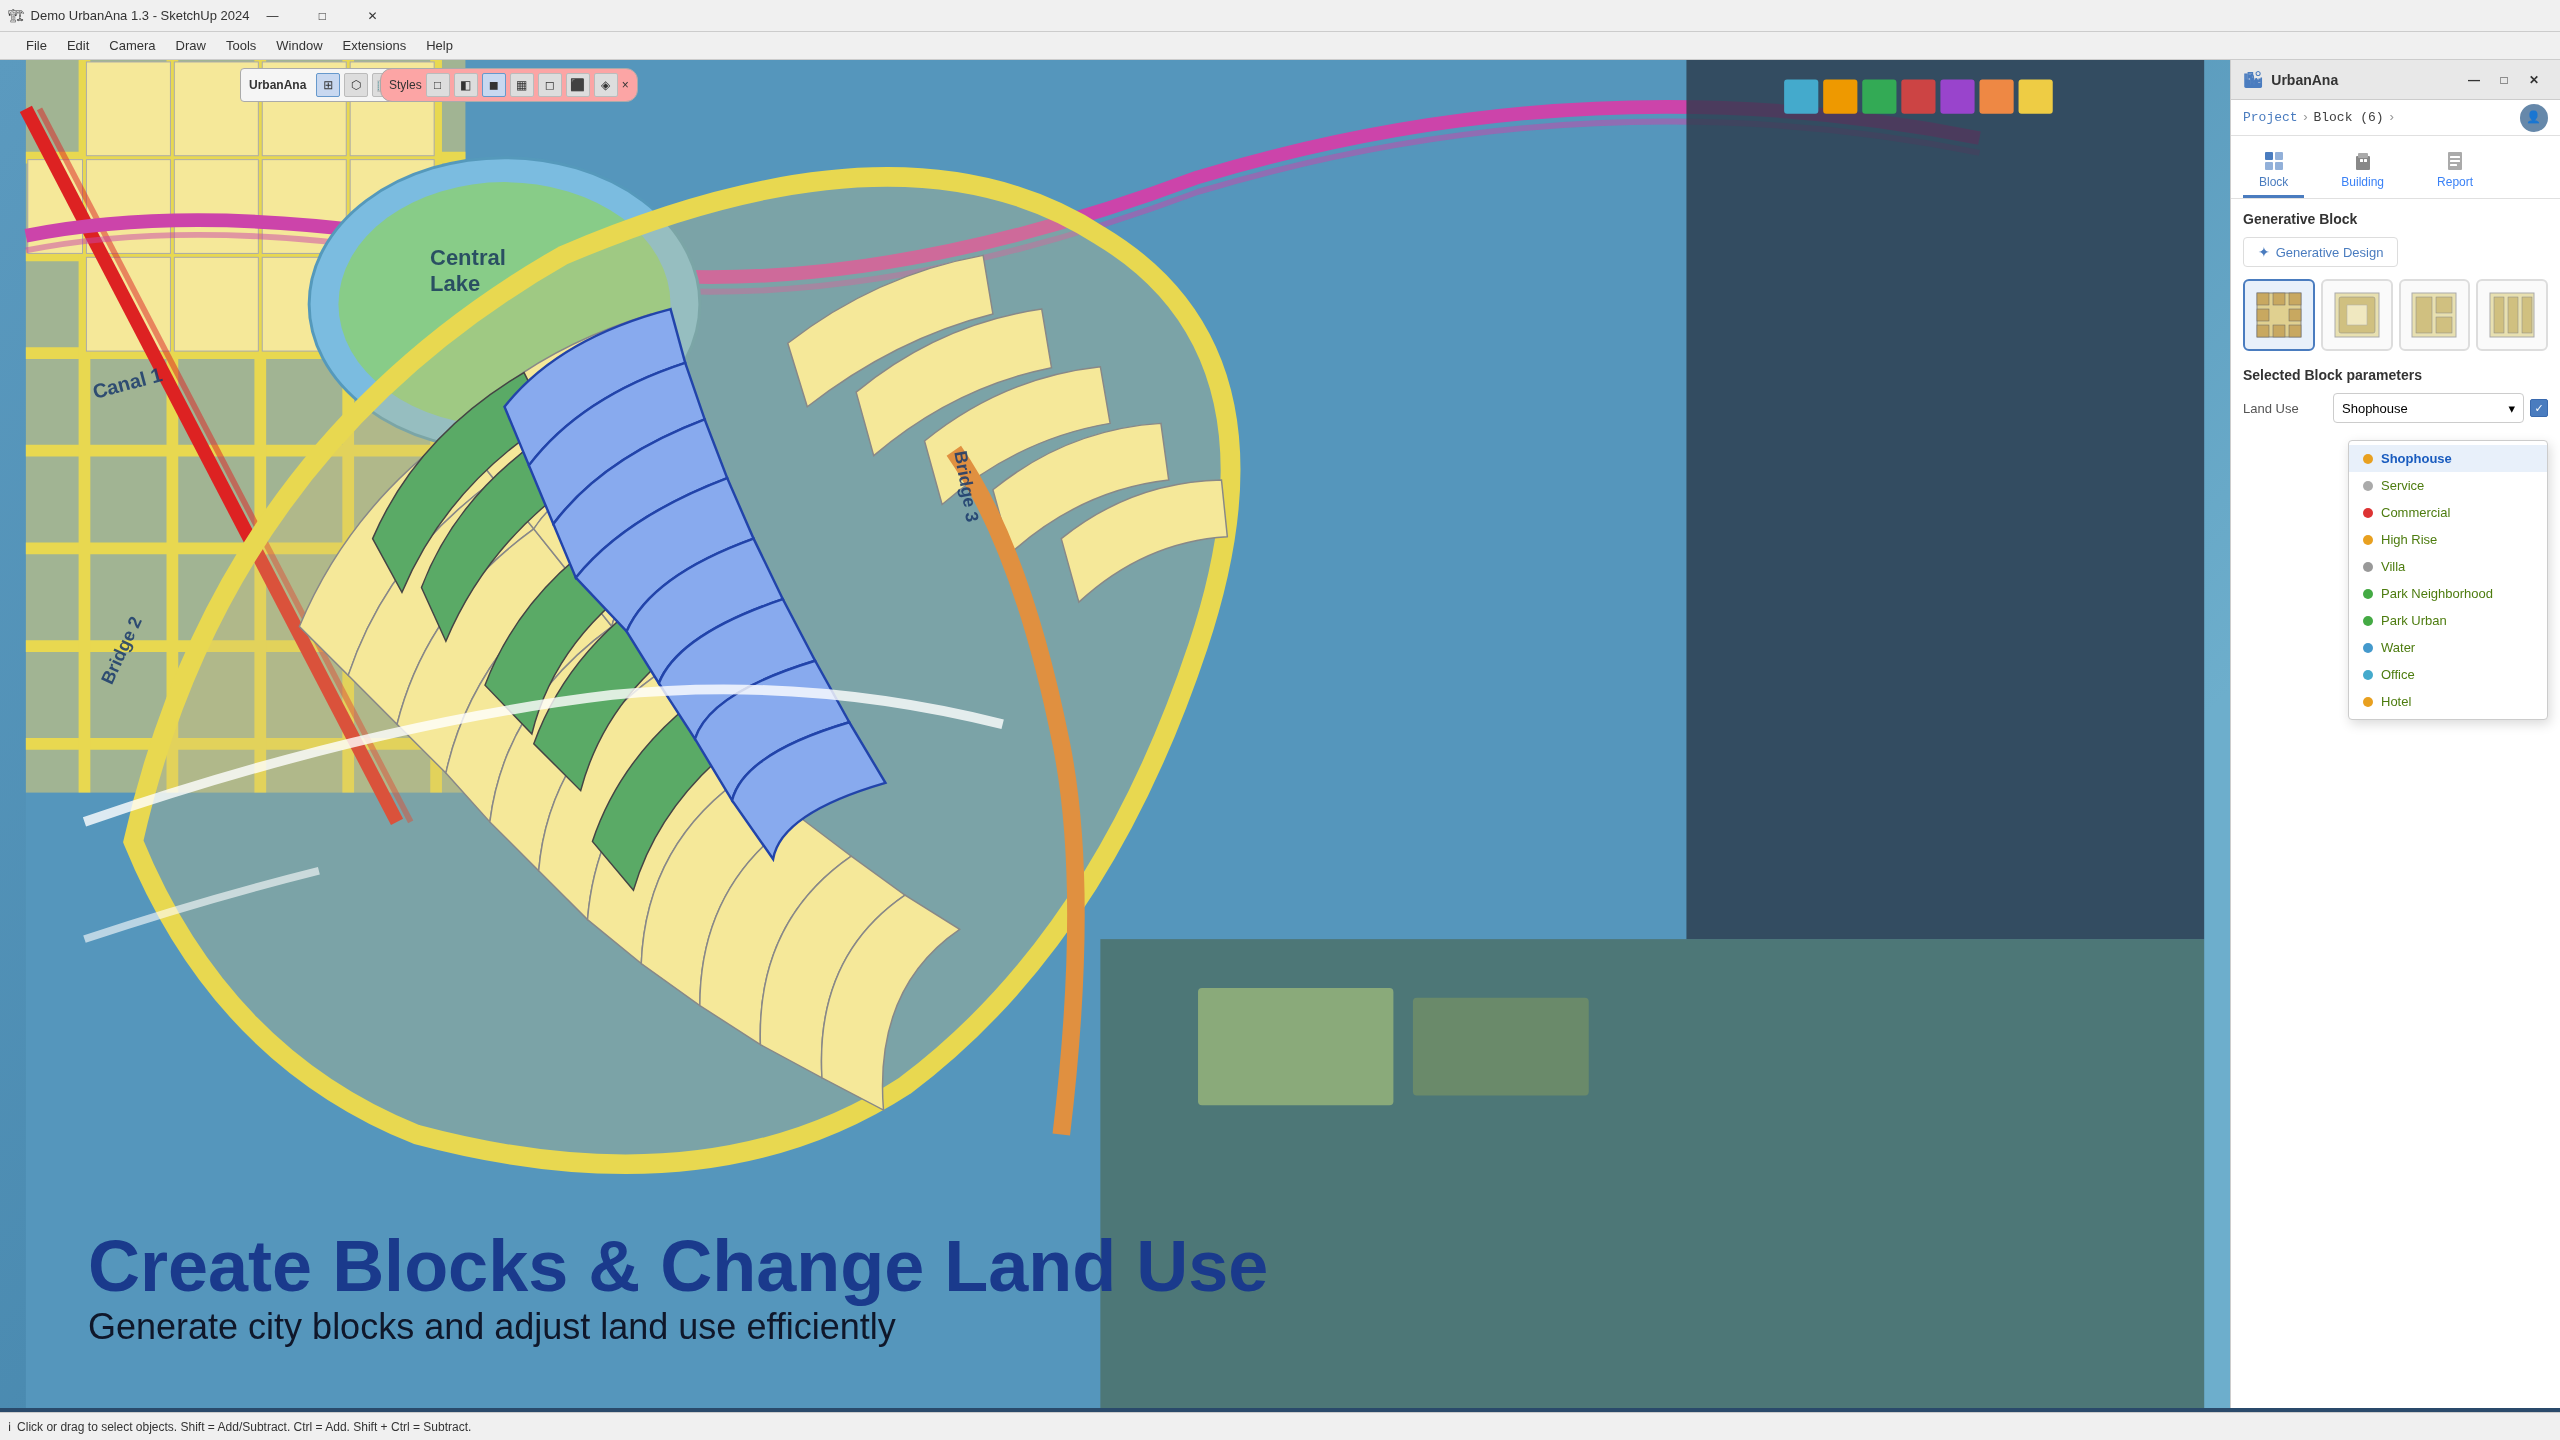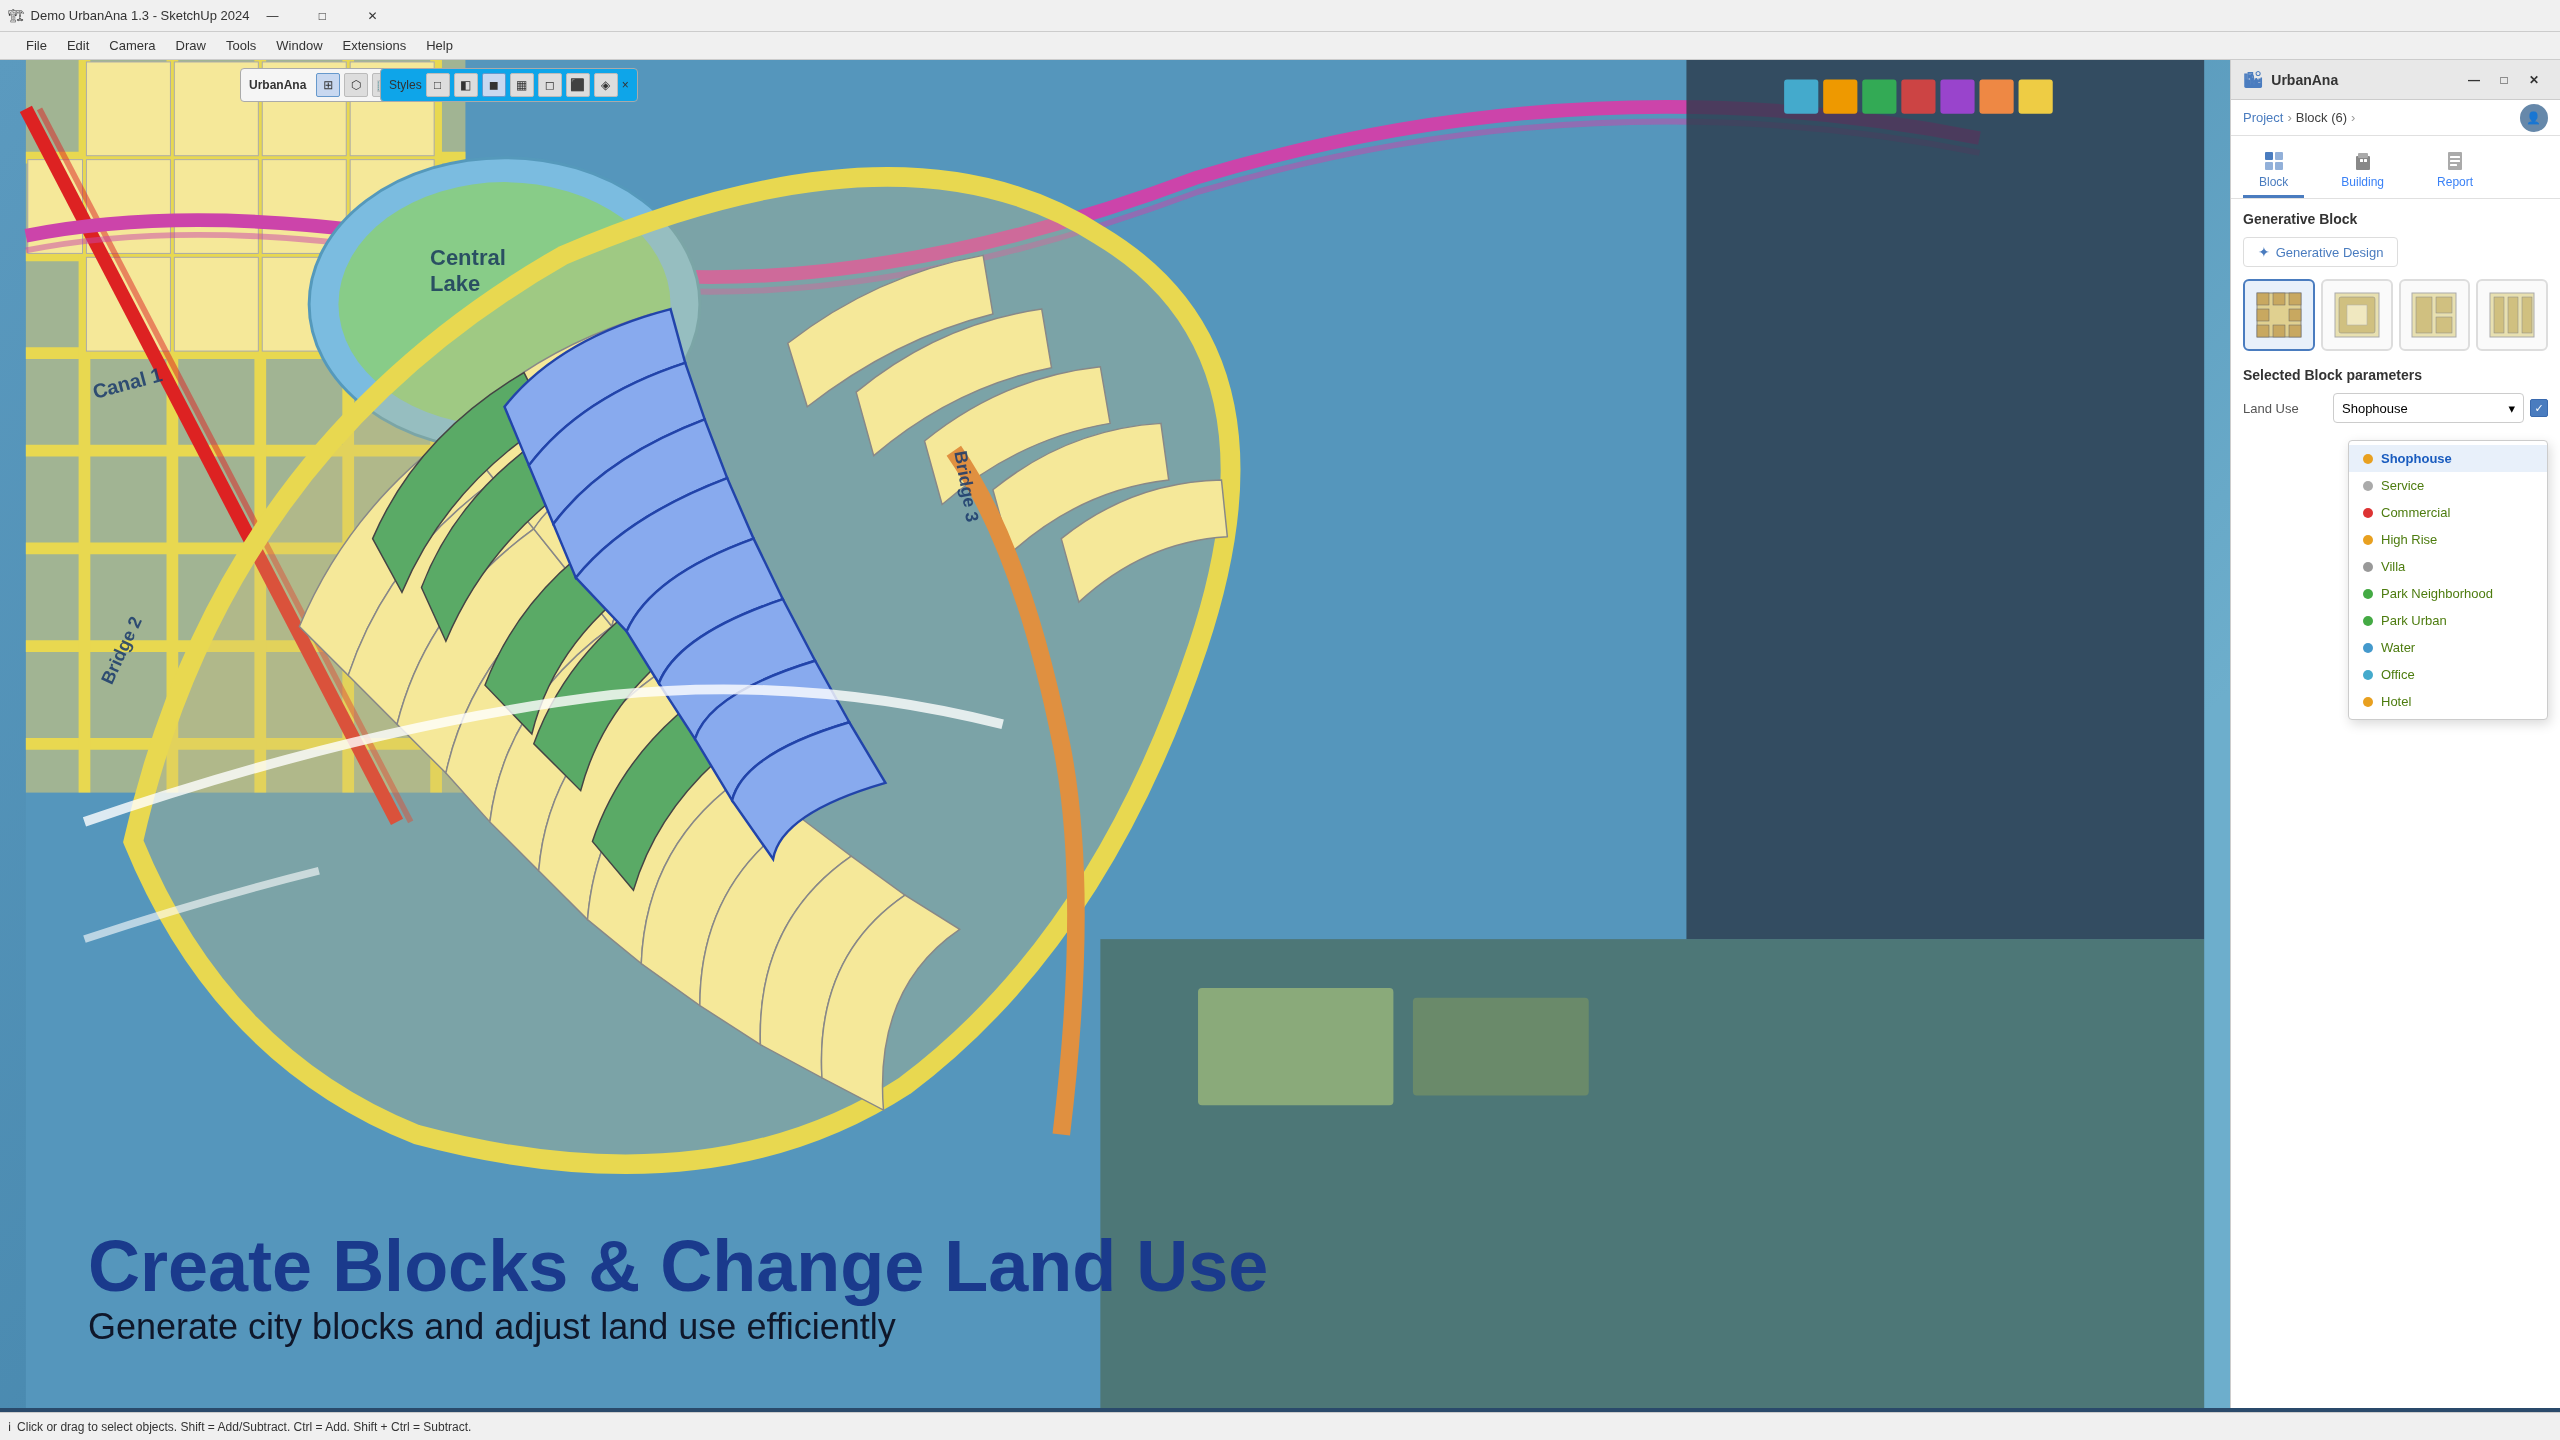--- a/index.html
+++ b/index.html
@@ -96,9 +96,9 @@
       position: absolute;
       top: 68px;
       left: 380px;
-      background: #0ea5e9;
+      background: #fca5a5;
       border: 1px solid #aaa;
-      border-radius: 4px;
+      border-radius: 12px;
       padding: 4px 8px;
       display: flex;
       align-items: center;

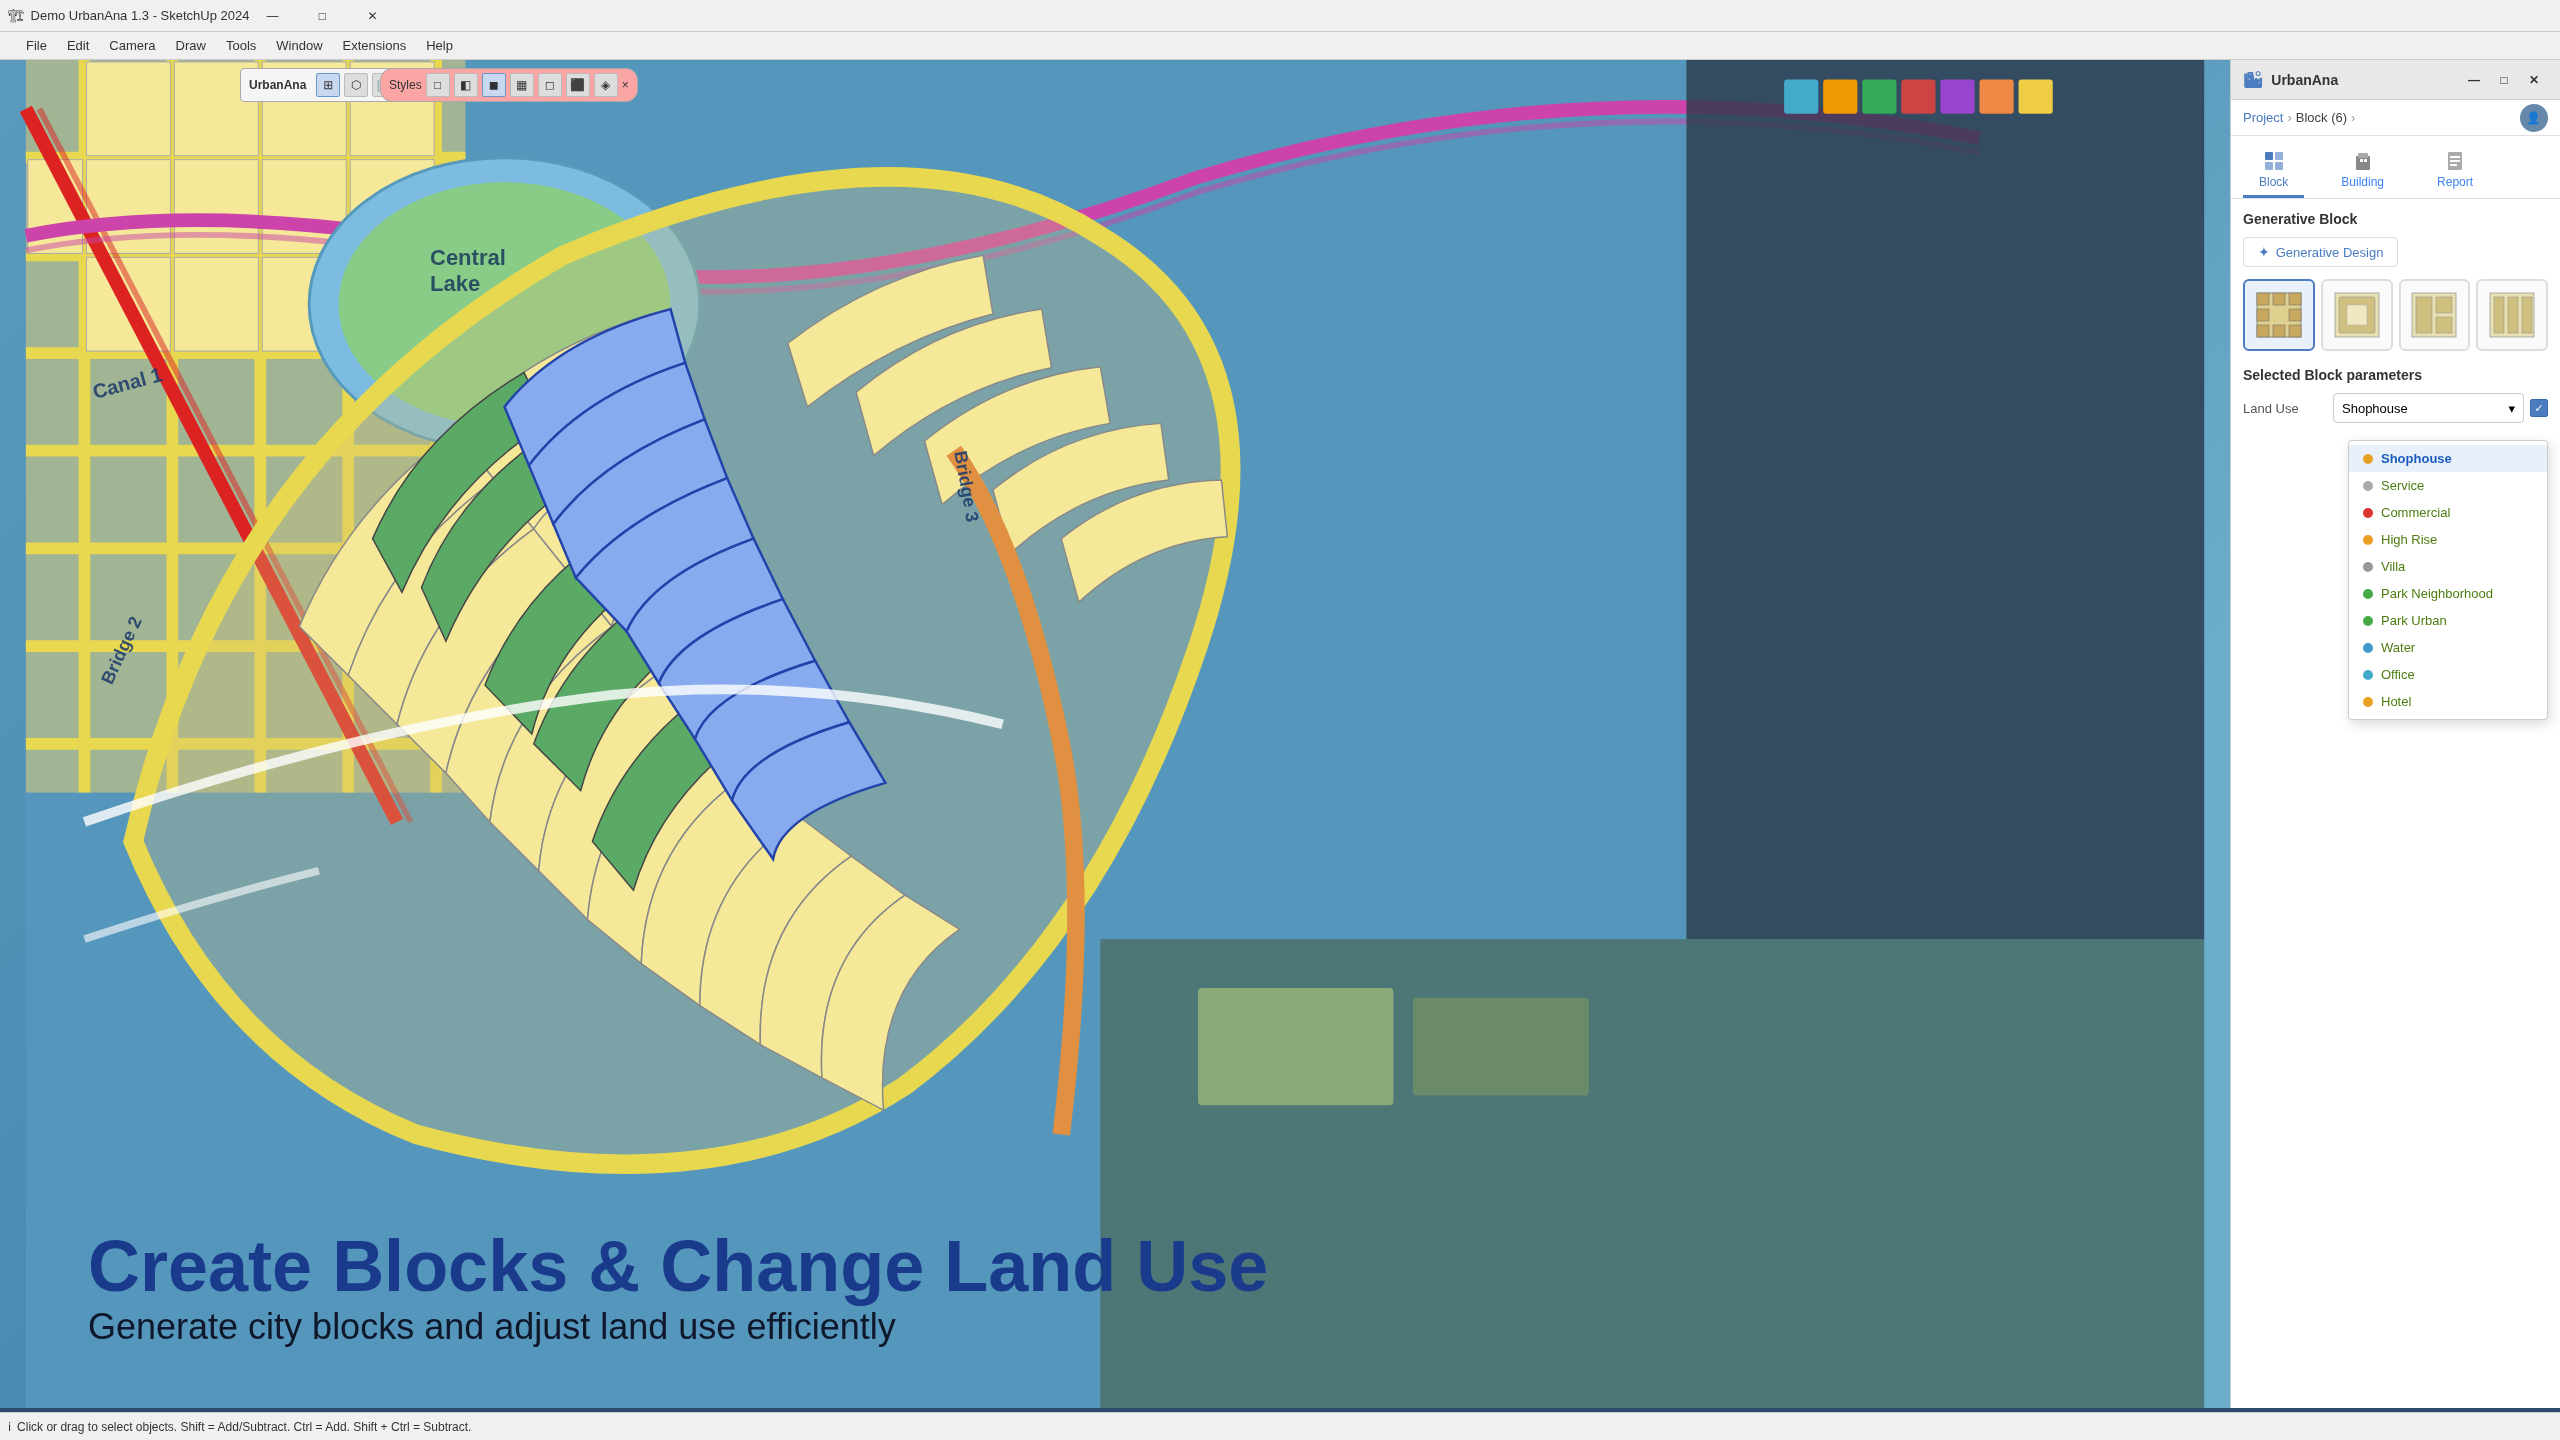--- a/index.html
+++ b/index.html
@@ -222,6 +222,7 @@
       font-size: 13px;
       color: #555;
       gap: 4px;
+      font-family: Liberation Mono, monospace;
     }
     #panel-breadcrumb .bc-link {
       color: #4a7cbf;

